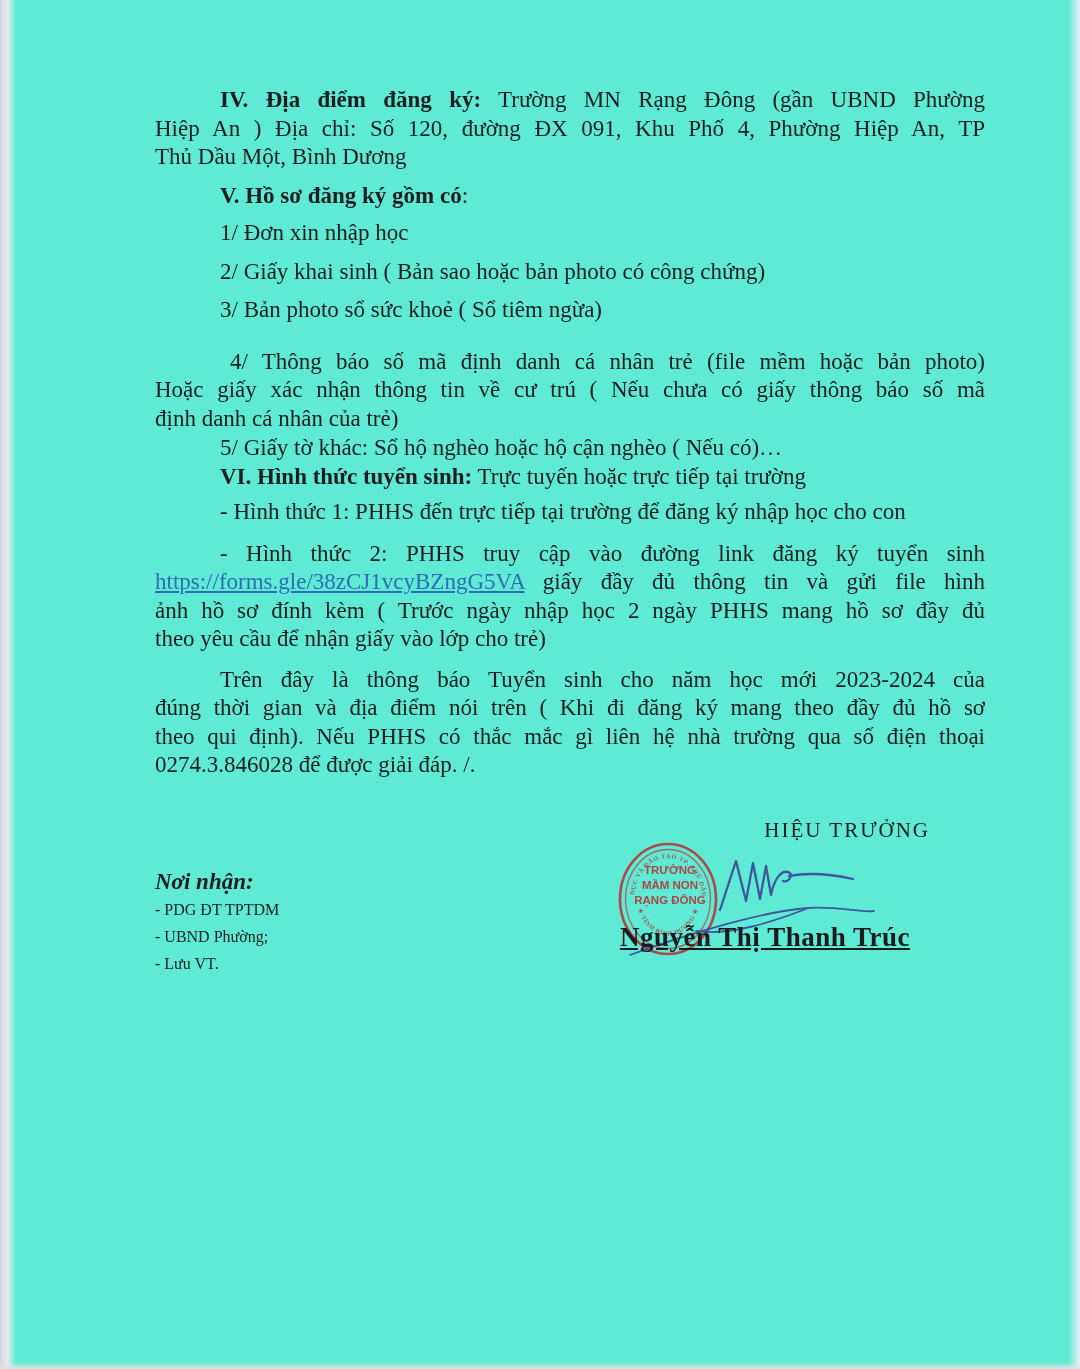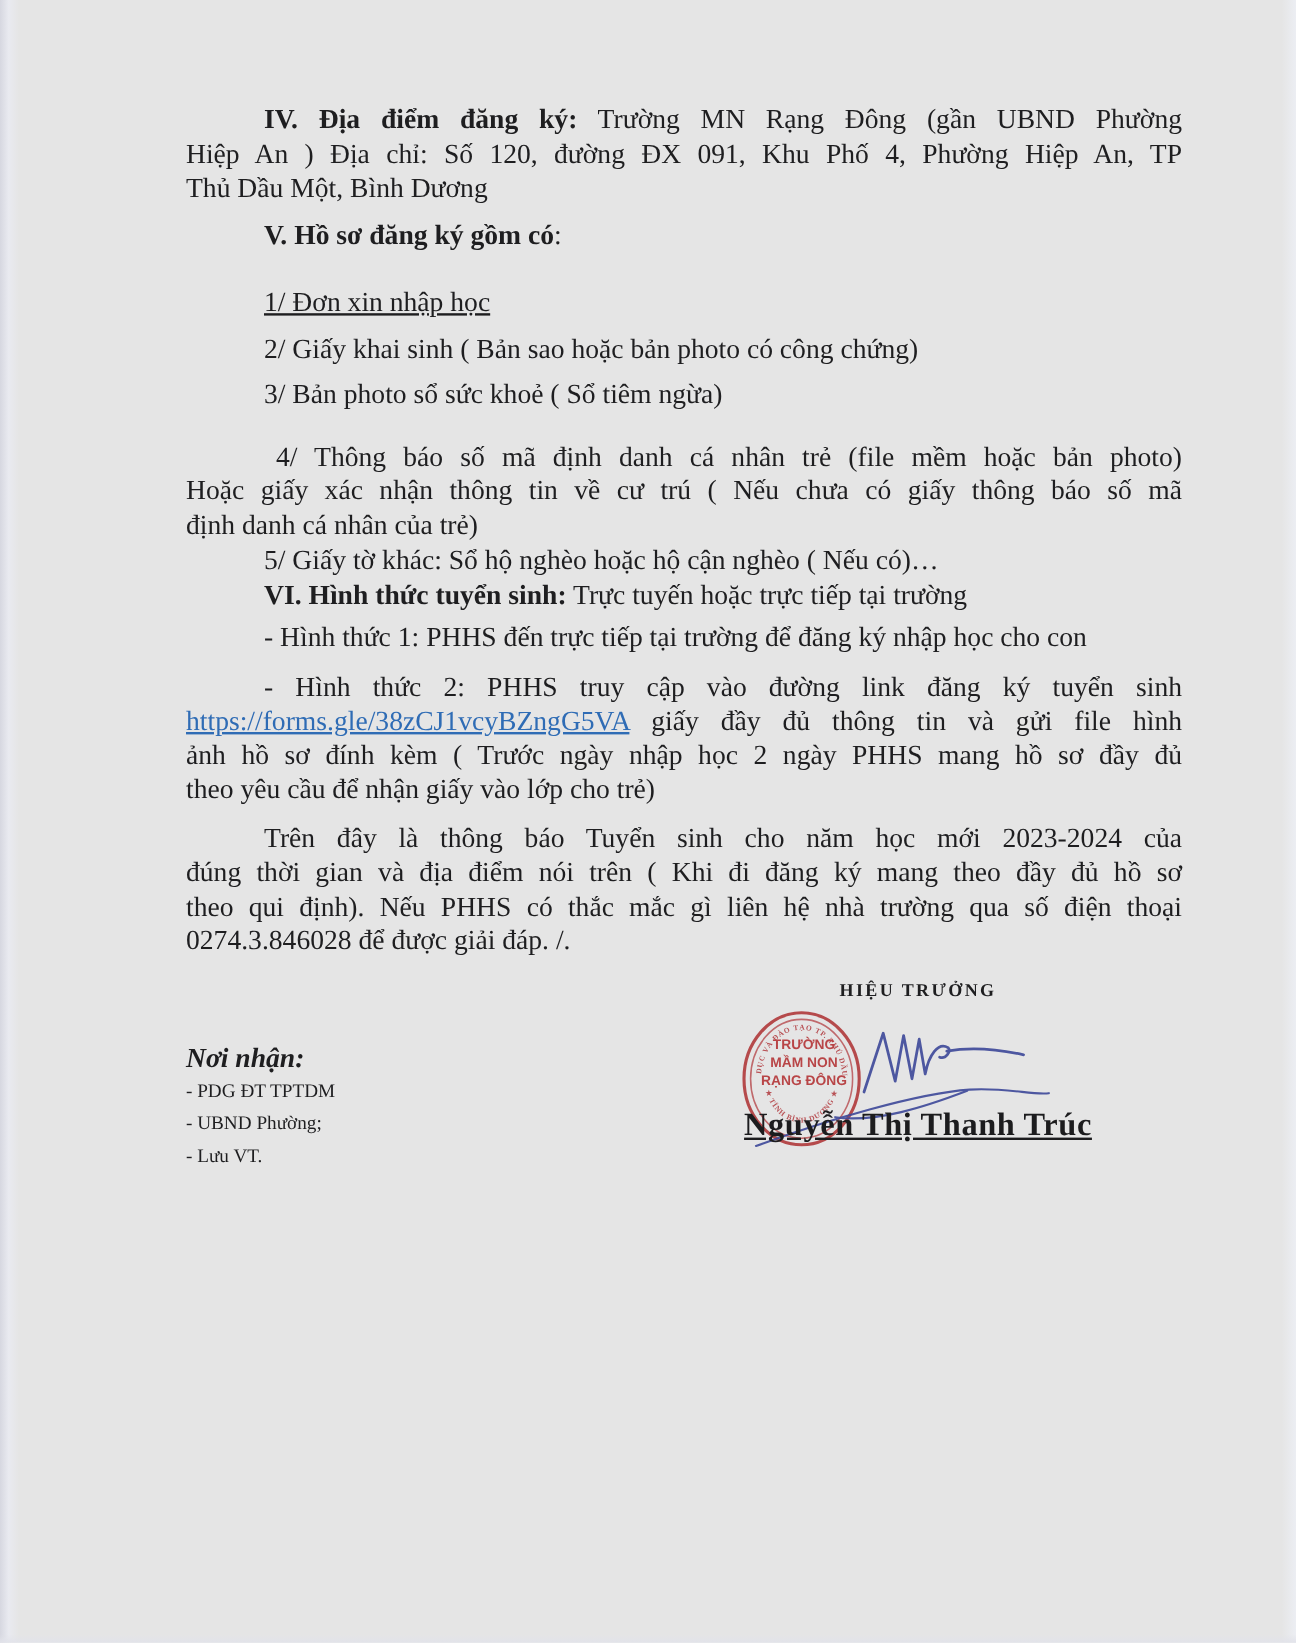--- a/index.html
+++ b/index.html
@@ -8,7 +8,7 @@
     background:#fdfdfd;
     font-family:"Liberation Serif","DejaVu Serif",serif;
   }
-  .page{position:absolute;inset:0;background:#e5e5e5;}
+  .page{position:absolute;inset:0;background:#5eead4;}
   
   .edge-left{position:absolute;left:0;top:0;width:16px;height:100%;
     background:linear-gradient(to right,#d6d7e0 0%,#e9eaf0 45%,rgba(255,255,255,0) 100%);}

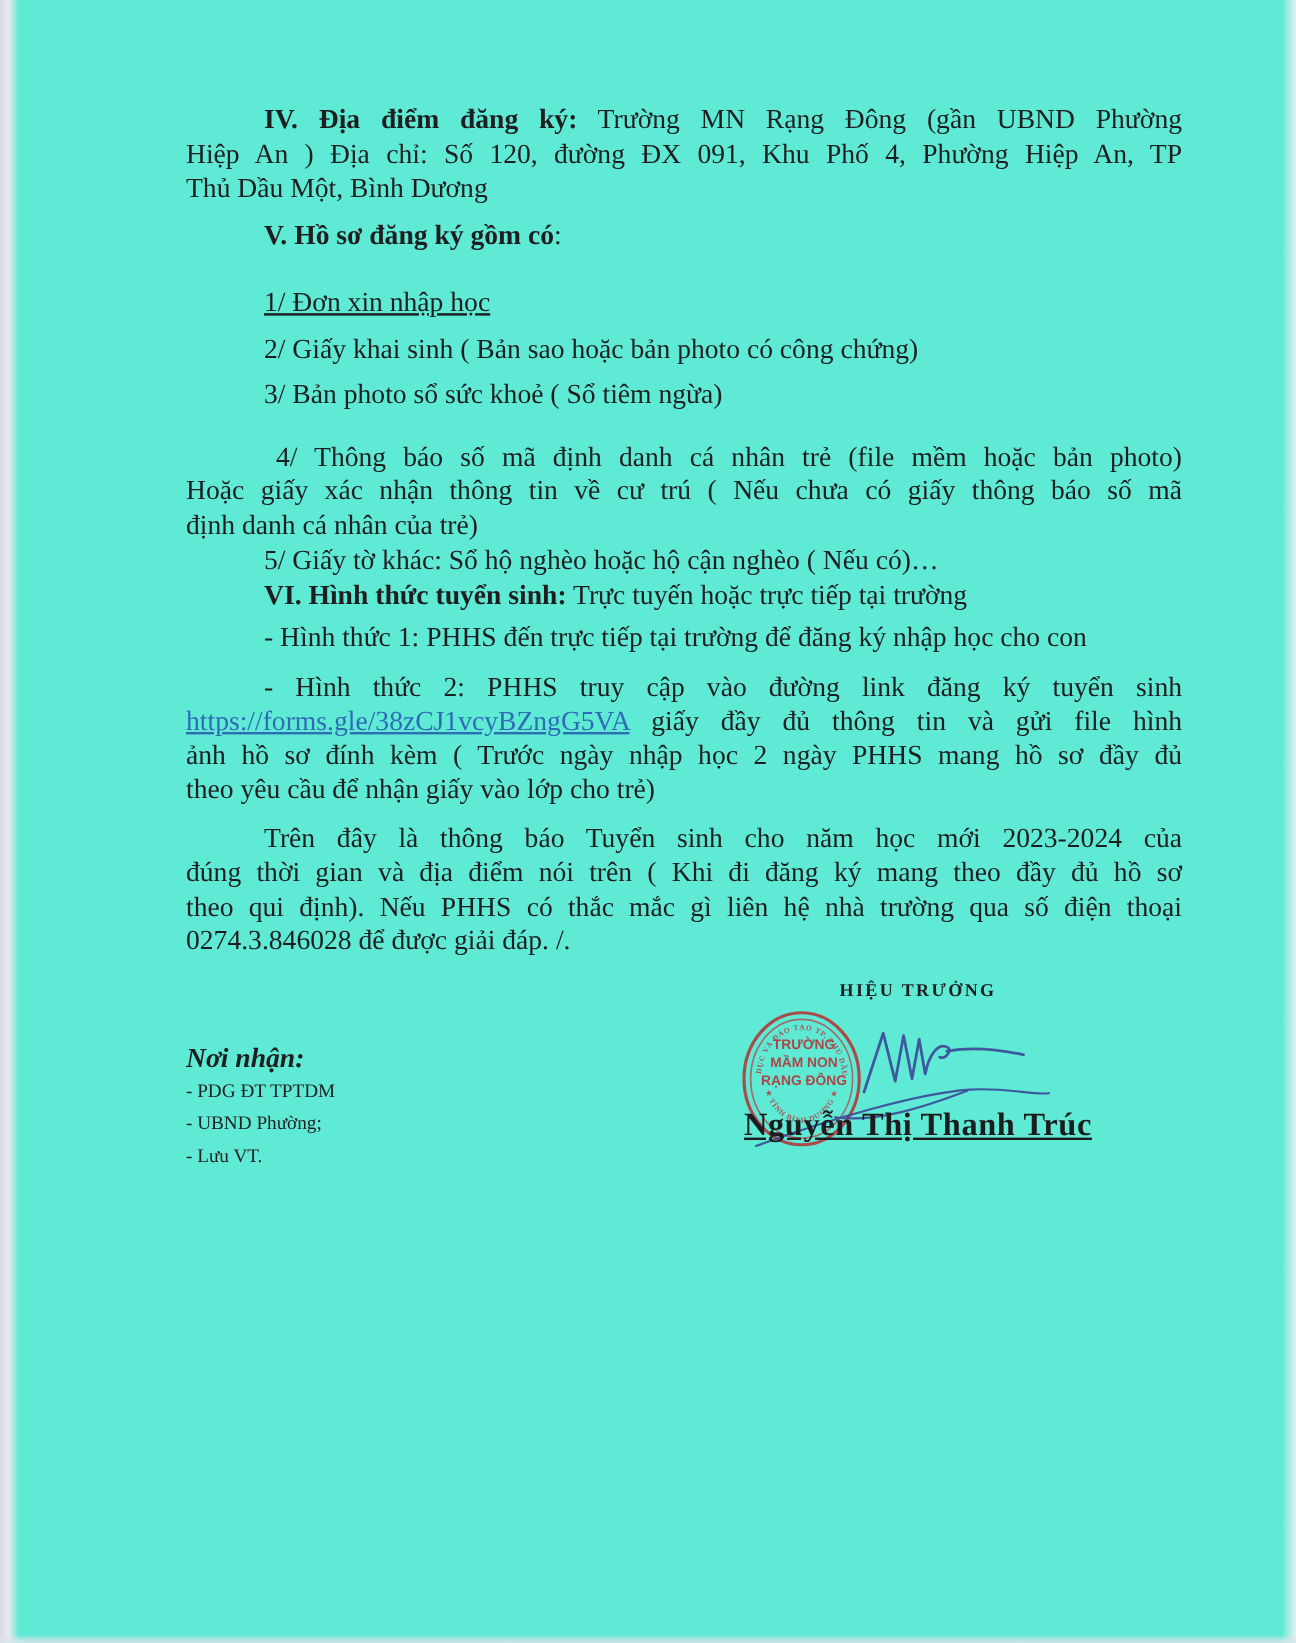--- a/index.html
+++ b/index.html
@@ -52,7 +52,7 @@
       <div class="line just"><span>Hiệp An ) Địa chỉ: Số 120, đường ĐX 091, Khu Phố 4, Phường Hiệp An, TP</span></div>
       <div class="line"><span>Thủ Dầu Một, Bình Dương</span></div>
       <div class="line" style="margin-top: 10px; text-indent: 65px;"><span class="b">V. Hồ sơ đăng ký gồm có</span><span>:</span></div>
-      <div class="line" style="margin-top: 28px; text-indent: 65px; text-decoration: underline;"><span>1/ Đơn xin nhập học</span></div>
+      <div class="line" style="margin-top: 9px; text-indent: 65px;"><span>1/ Đơn xin nhập học</span></div>
       <div class="line" style="margin-top: 10px; text-indent: 65px;"><span>2/ Giấy khai sinh ( Bản sao hoặc bản photo có công chứng)</span></div>
       <div class="line" style="margin-top: 10px; text-indent: 65px;"><span>3/ Bản photo sổ sức khoẻ ( Sổ tiêm ngừa)</span></div>
       <div class="line just" style="margin-top: 23px; text-indent: 75px;"><span>4/ Thông báo số mã định danh cá nhân trẻ (file mềm hoặc bản photo)</span></div>

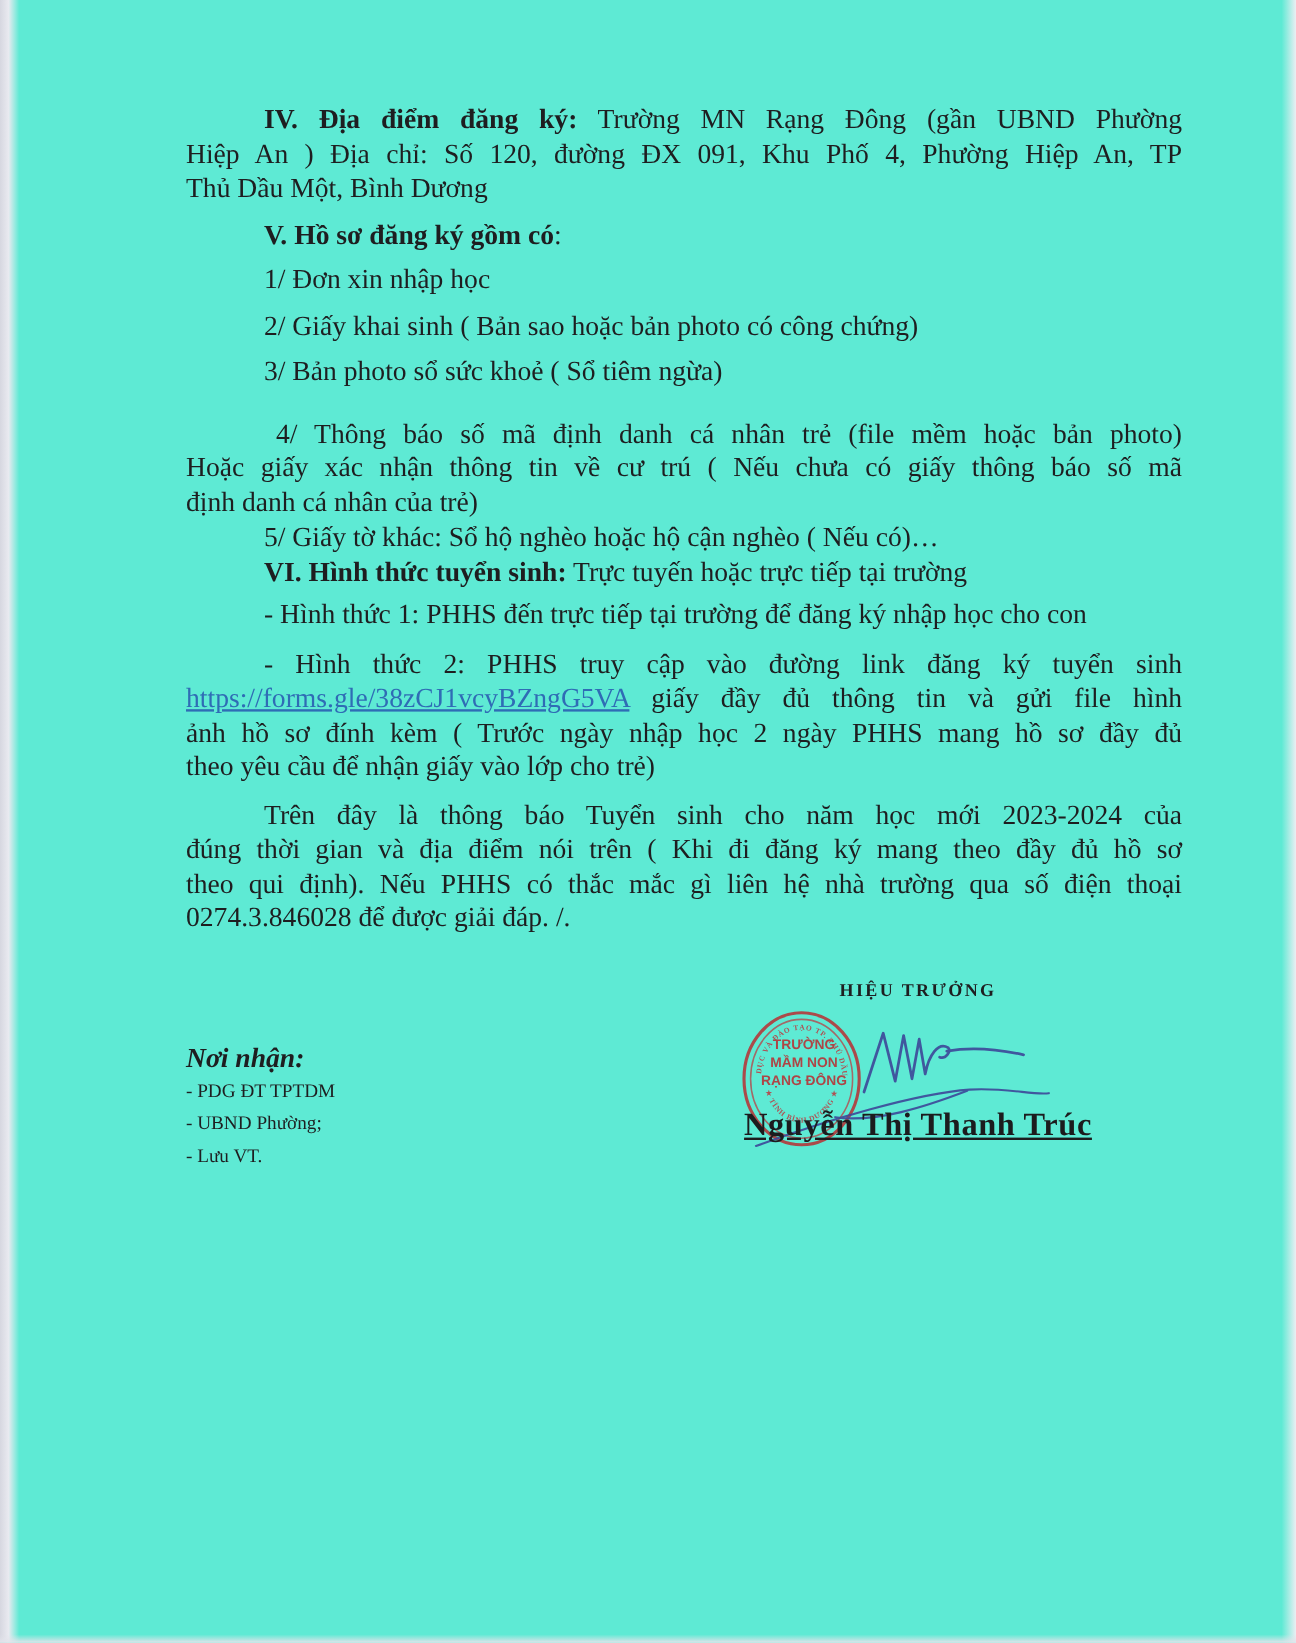--- a/index.html
+++ b/index.html
@@ -33,8 +33,8 @@
   .recipient-item{font-size:16px;line-height:27px;}
 
   .sig-title{
-    position:absolute;left:600px;top:818px;width:330px;text-align:center;
-    font-weight:700;font-size:15px;letter-spacing:2px;color:#1e1e20;
+    position:absolute;left:600px;top:818px;width:330px;text-align:right;
+    font-weight:400;font-size:21px;letter-spacing:2px;color:#1e1e20;
   }
   .sig-name{
     position:absolute;left:600px;top:922px;width:330px;text-align:center;

